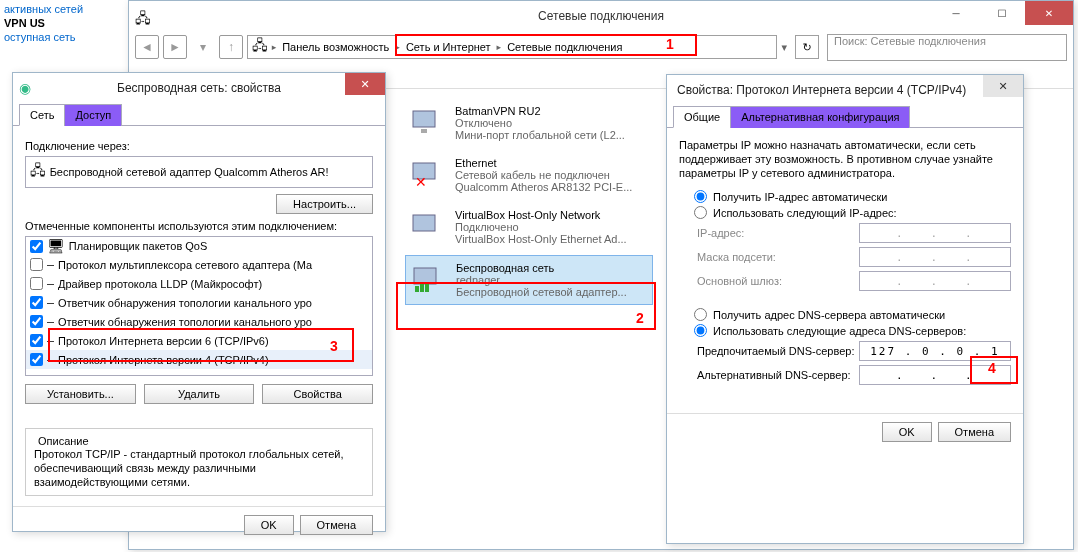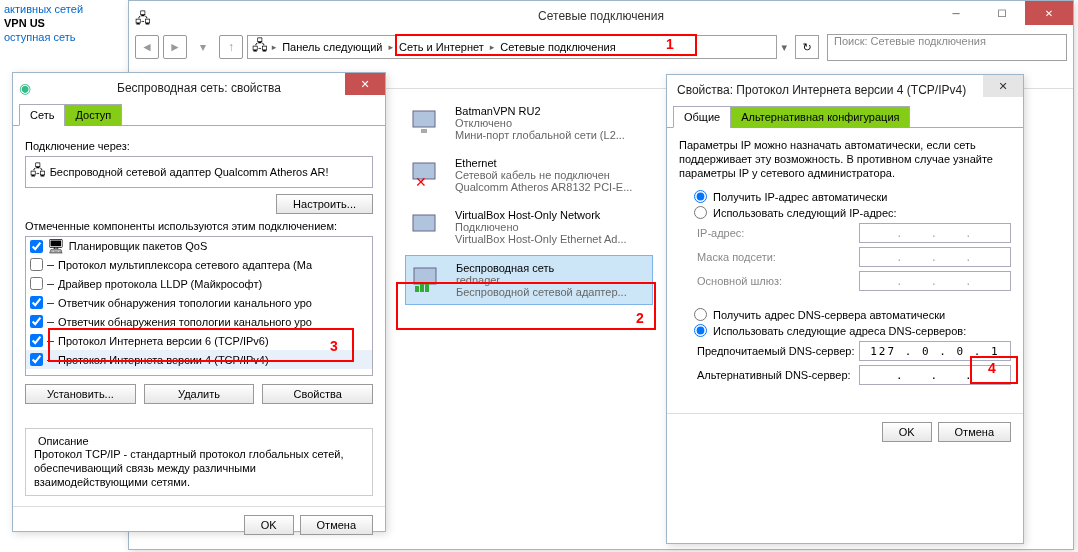--- a/index.html
+++ b/index.html
@@ -86,7 +86,7 @@
     <div class="bc-box">
       <span class="small-ico">🖧</span>
       <span class="bc-sep">▸</span>
-      <span class="bc-seg">Панель следующий</span>
+      <span class="bc-seg">Панель возможность</span>
       <span class="bc-sep">▸</span>
       <span class="bc-seg">Сеть и Интернет</span>
       <span class="bc-sep">▸</span>

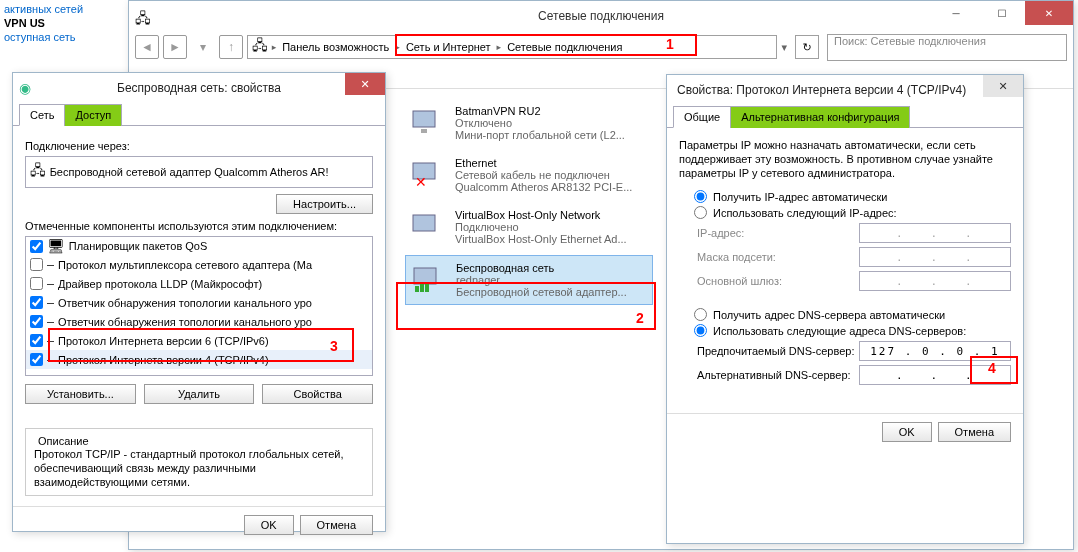--- a/index.html
+++ b/index.html
@@ -26,7 +26,7 @@
 .close-x{position:absolute;right:0;top:0;width:40px;height:22px;background:#c75050;color:#fff;display:flex;align-items:center;justify-content:center}
 
 .tabs{display:flex;border-bottom:1px solid #aab;padding-left:6px}
-.tab{padding:4px 10px;border:1px solid #aab;border-bottom:none;background:#84cc16;margin-right:-1px;font-size:11px;position:relative;top:1px}
+.tab{padding:4px 10px;border:1px solid #aab;border-bottom:none;background:#8b5cf6;margin-right:-1px;font-size:11px;position:relative;top:1px}
 .tab.active{background:#fff;border-bottom:1px solid #fff}
 .panel{padding:10px 12px;font-size:11px}
 .label{margin:4px 0}

